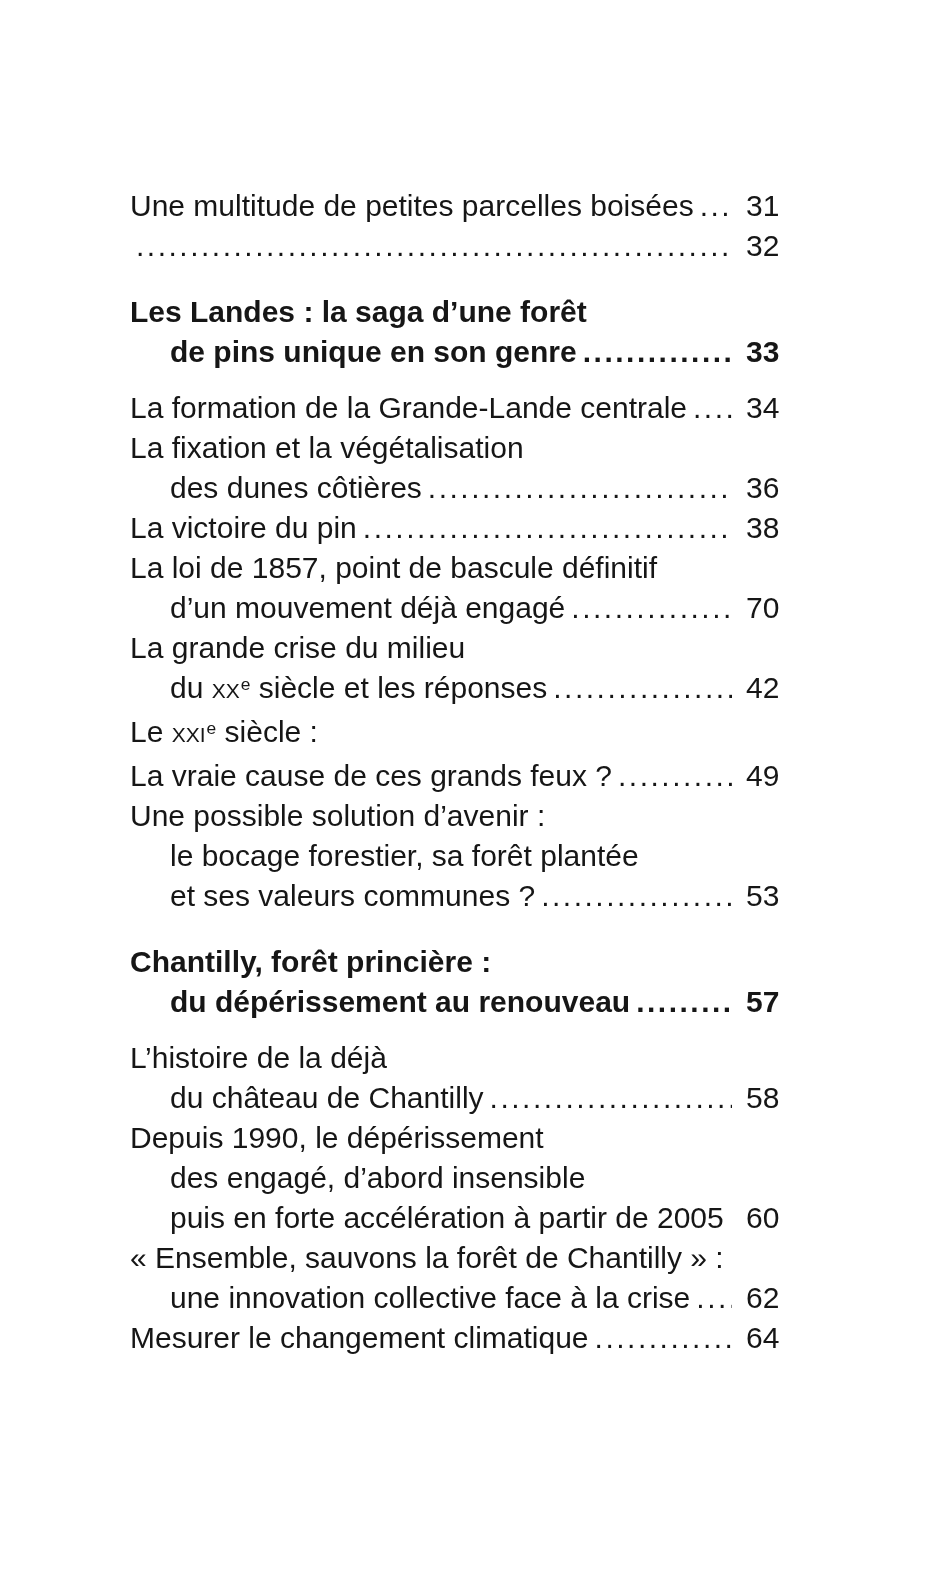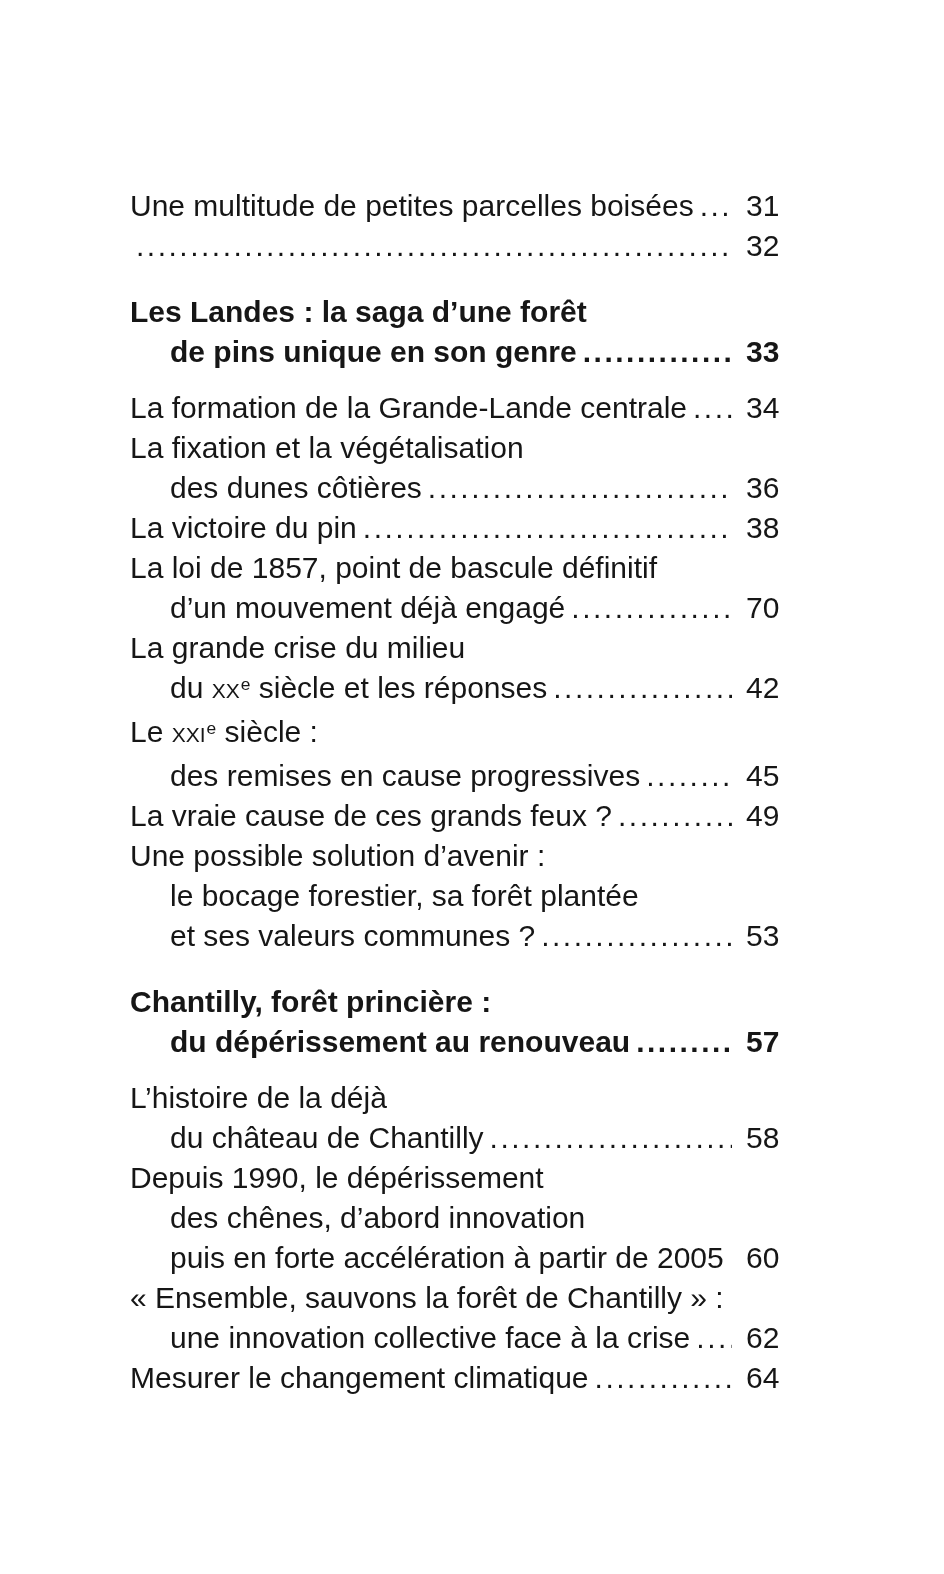--- a/index.html
+++ b/index.html
@@ -108,11 +108,6 @@
       <div class="toc-row">
         <span class="toc-text"><span>Le </span><span class="sc">xxi</span><span class="sup">e</span><span> siècle :</span></span>
       </div>
-      <div class="toc-row indent1">
-        <span class="toc-text">des remises en cause progressives</span>
-        <span class="dot-leader dots"></span>
-        <span class="page-number">45</span>
-      </div>
       <div class="toc-row">
         <span class="toc-text">La vraie cause de ces grands feux ?</span>
         <span class="dot-leader dots"></span>

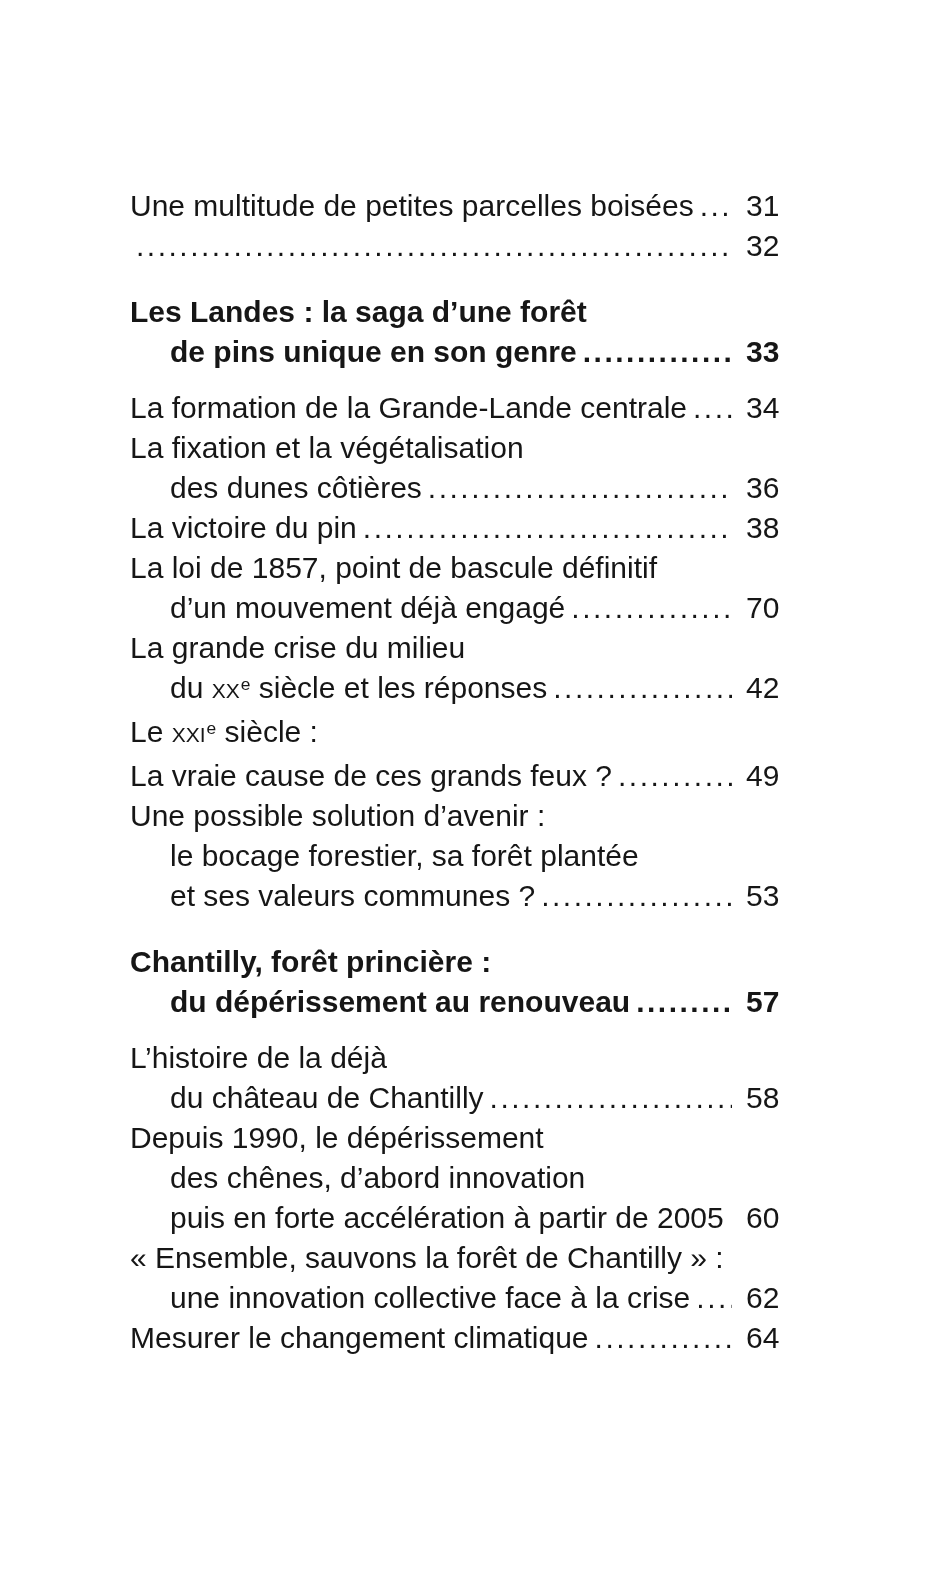--- a/index.html
+++ b/index.html
@@ -144,7 +144,7 @@
         <span class="toc-text">Depuis 1990, le dépérissement</span>
       </div>
       <div class="toc-row indent1">
-        <span class="toc-text">des chênes, d’abord innovation</span>
+        <span class="toc-text">des engagé, d’abord insensible</span>
       </div>
       <div class="toc-row indent1">
         <span class="toc-text">puis en forte accélération à partir de 2005</span>

